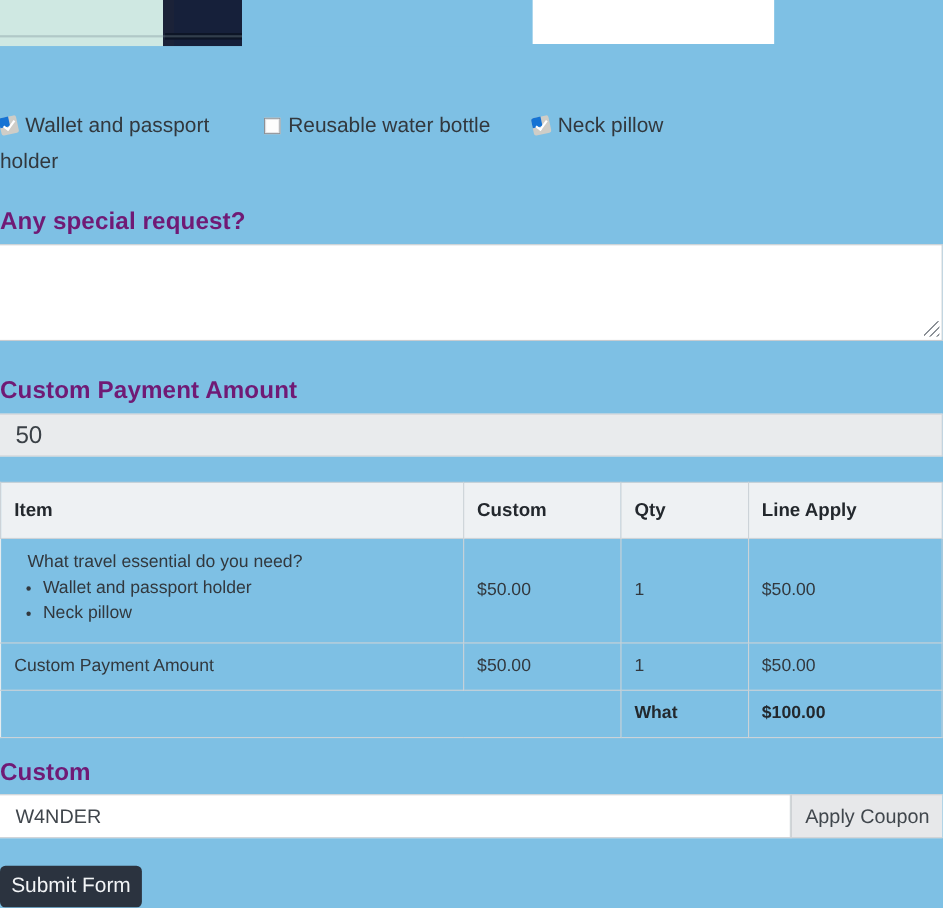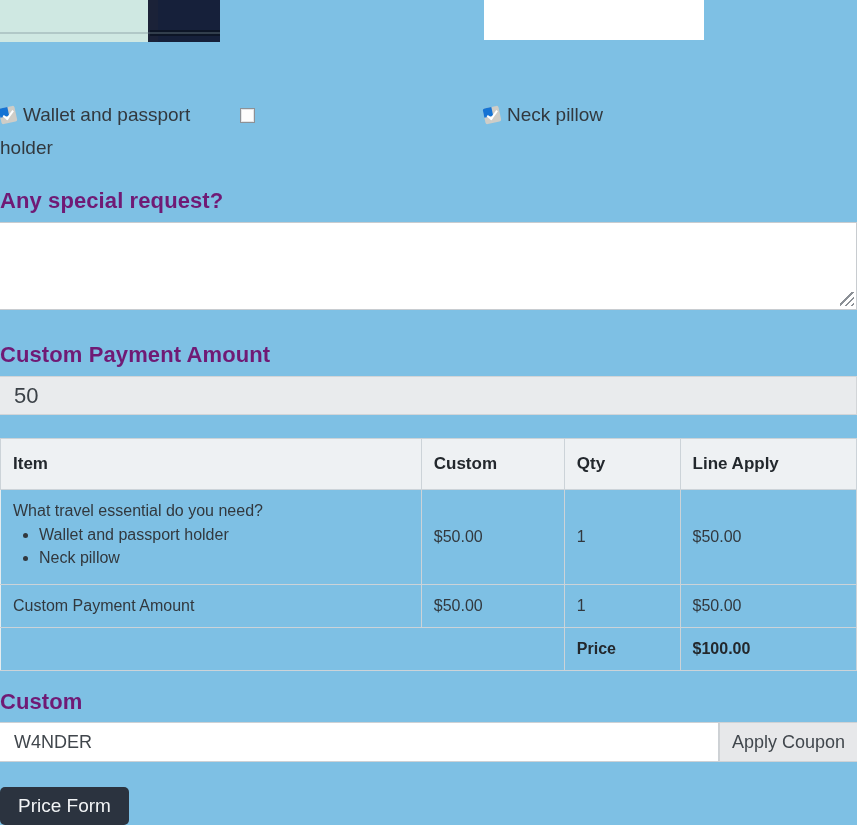--- a/index.html
+++ b/index.html
@@ -322,7 +322,7 @@
       </div>
     </div>
     <label class="opt-label">
-      <span class="cb cb-off"></span>
+      <span class="cb cb-off"></span><span>Reusable water bottle</span>
     </label>
   </div>
 

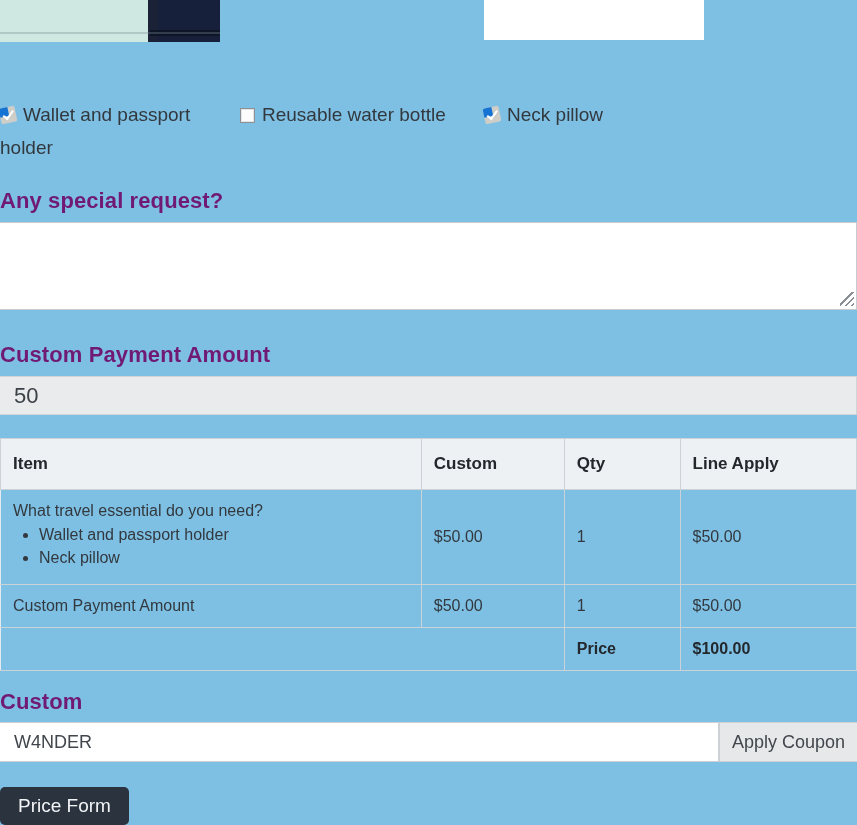--- a/index.html
+++ b/index.html
@@ -227,7 +227,7 @@
   .col-qty   { width: 101px; }
   .col-total { width: 170px; }
 
-  .item-title { margin: 0 0 4px 0; }
+  .item-title { margin: 0 0 4px 12px; }
   .item-list {
     margin: 6px 0 2px 0;
     padding-left: 26px;

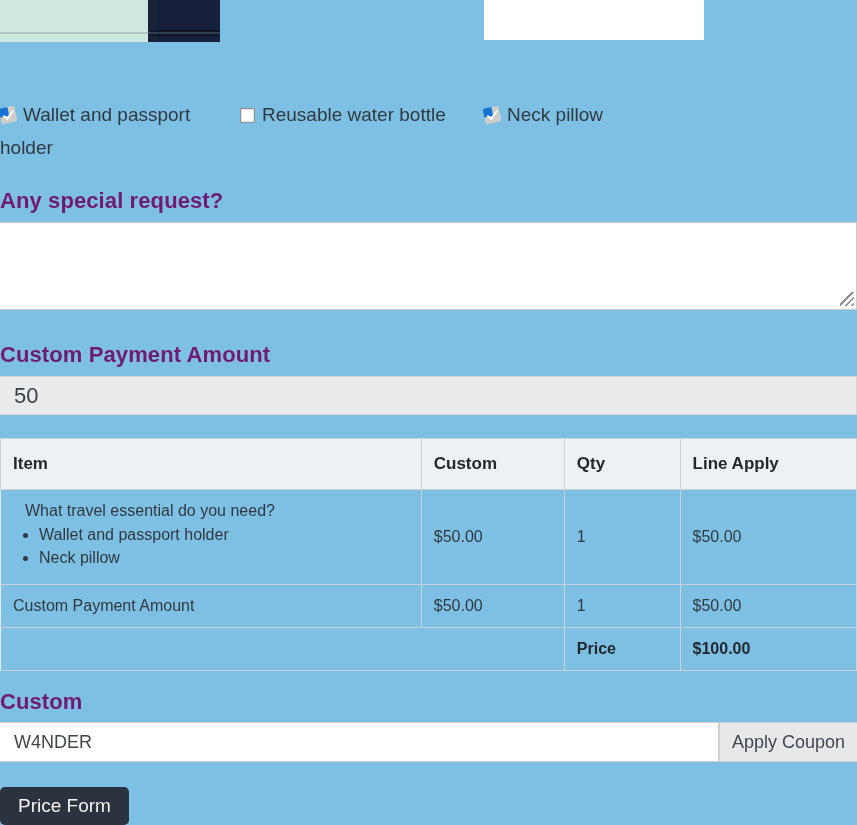--- a/index.html
+++ b/index.html
@@ -377,7 +377,7 @@
     </tr>
     <tr class="total-row">
       <td class="blank-cell" colspan="2"></td>
-      <td class="total-label">Price</td>
+      <td class="total-label">What</td>
       <td class="total-value">$100.00</td>
     </tr>
   </tbody>

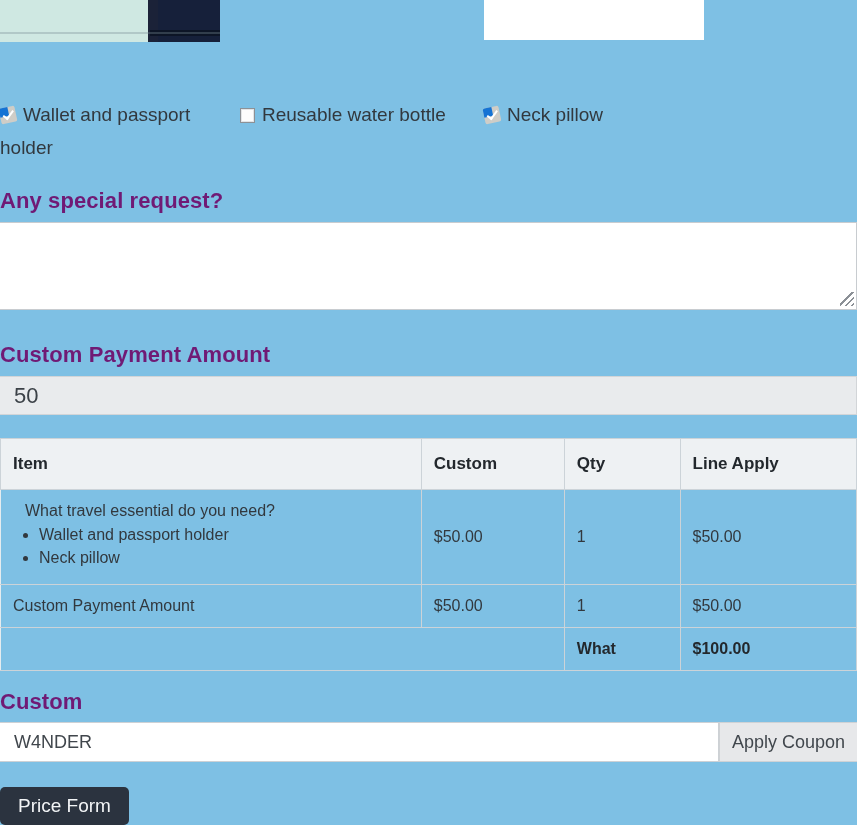--- a/index.html
+++ b/index.html
@@ -387,6 +387,6 @@
 <input class="coupon-input" type="text" value="W4NDER" style="">
 <button class="coupon-btn">Apply Coupon</button>
 
-<button class="submit-btn">Price Form</button>
+<button class="submit-btn">Submit Form</button>
 
 </body></html>

